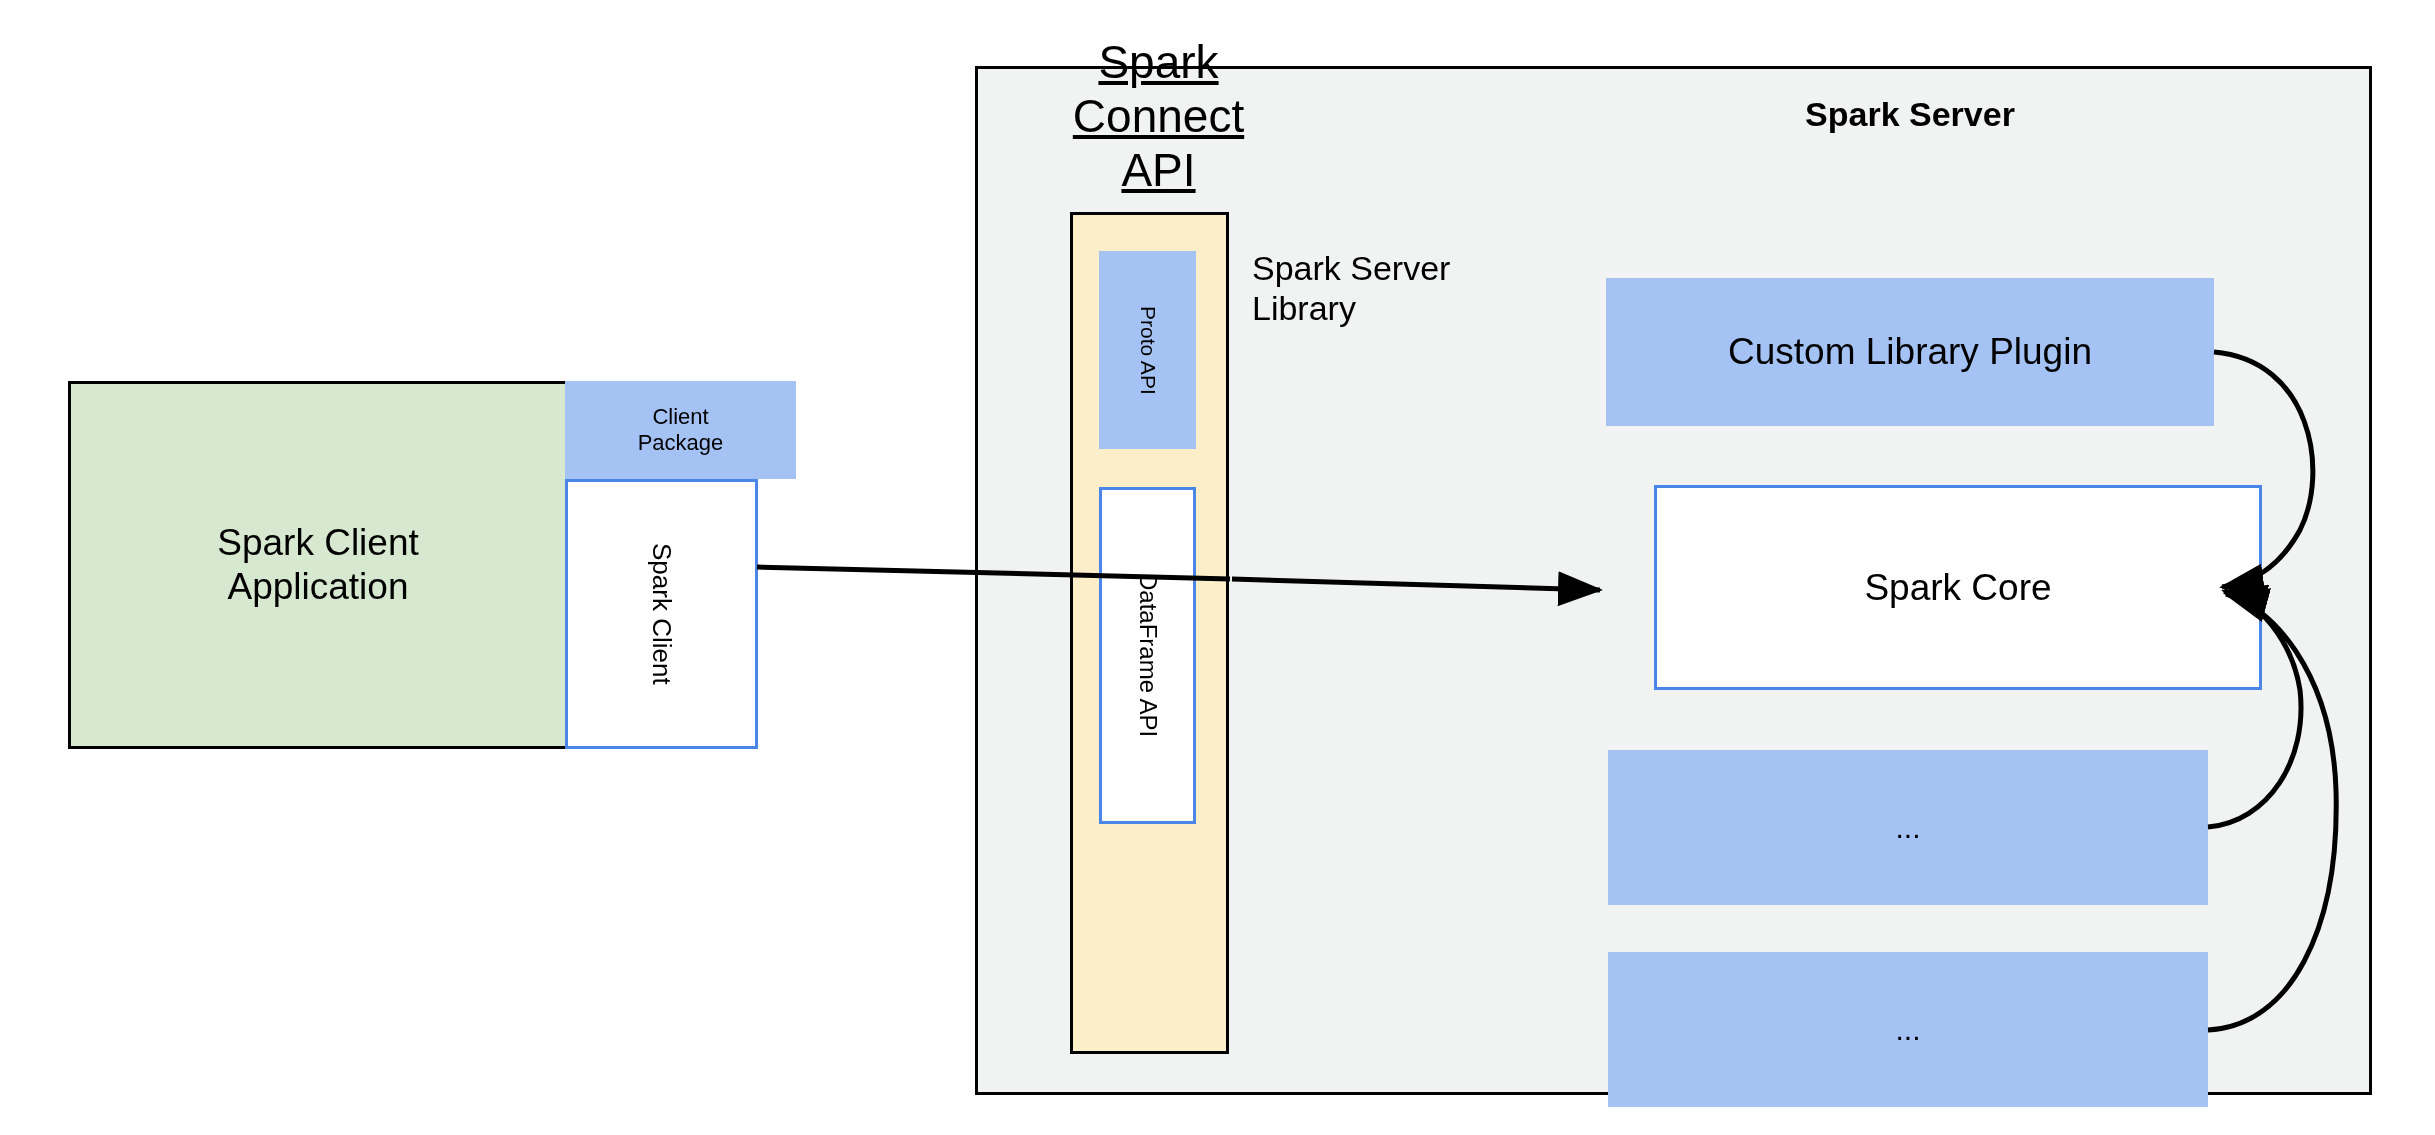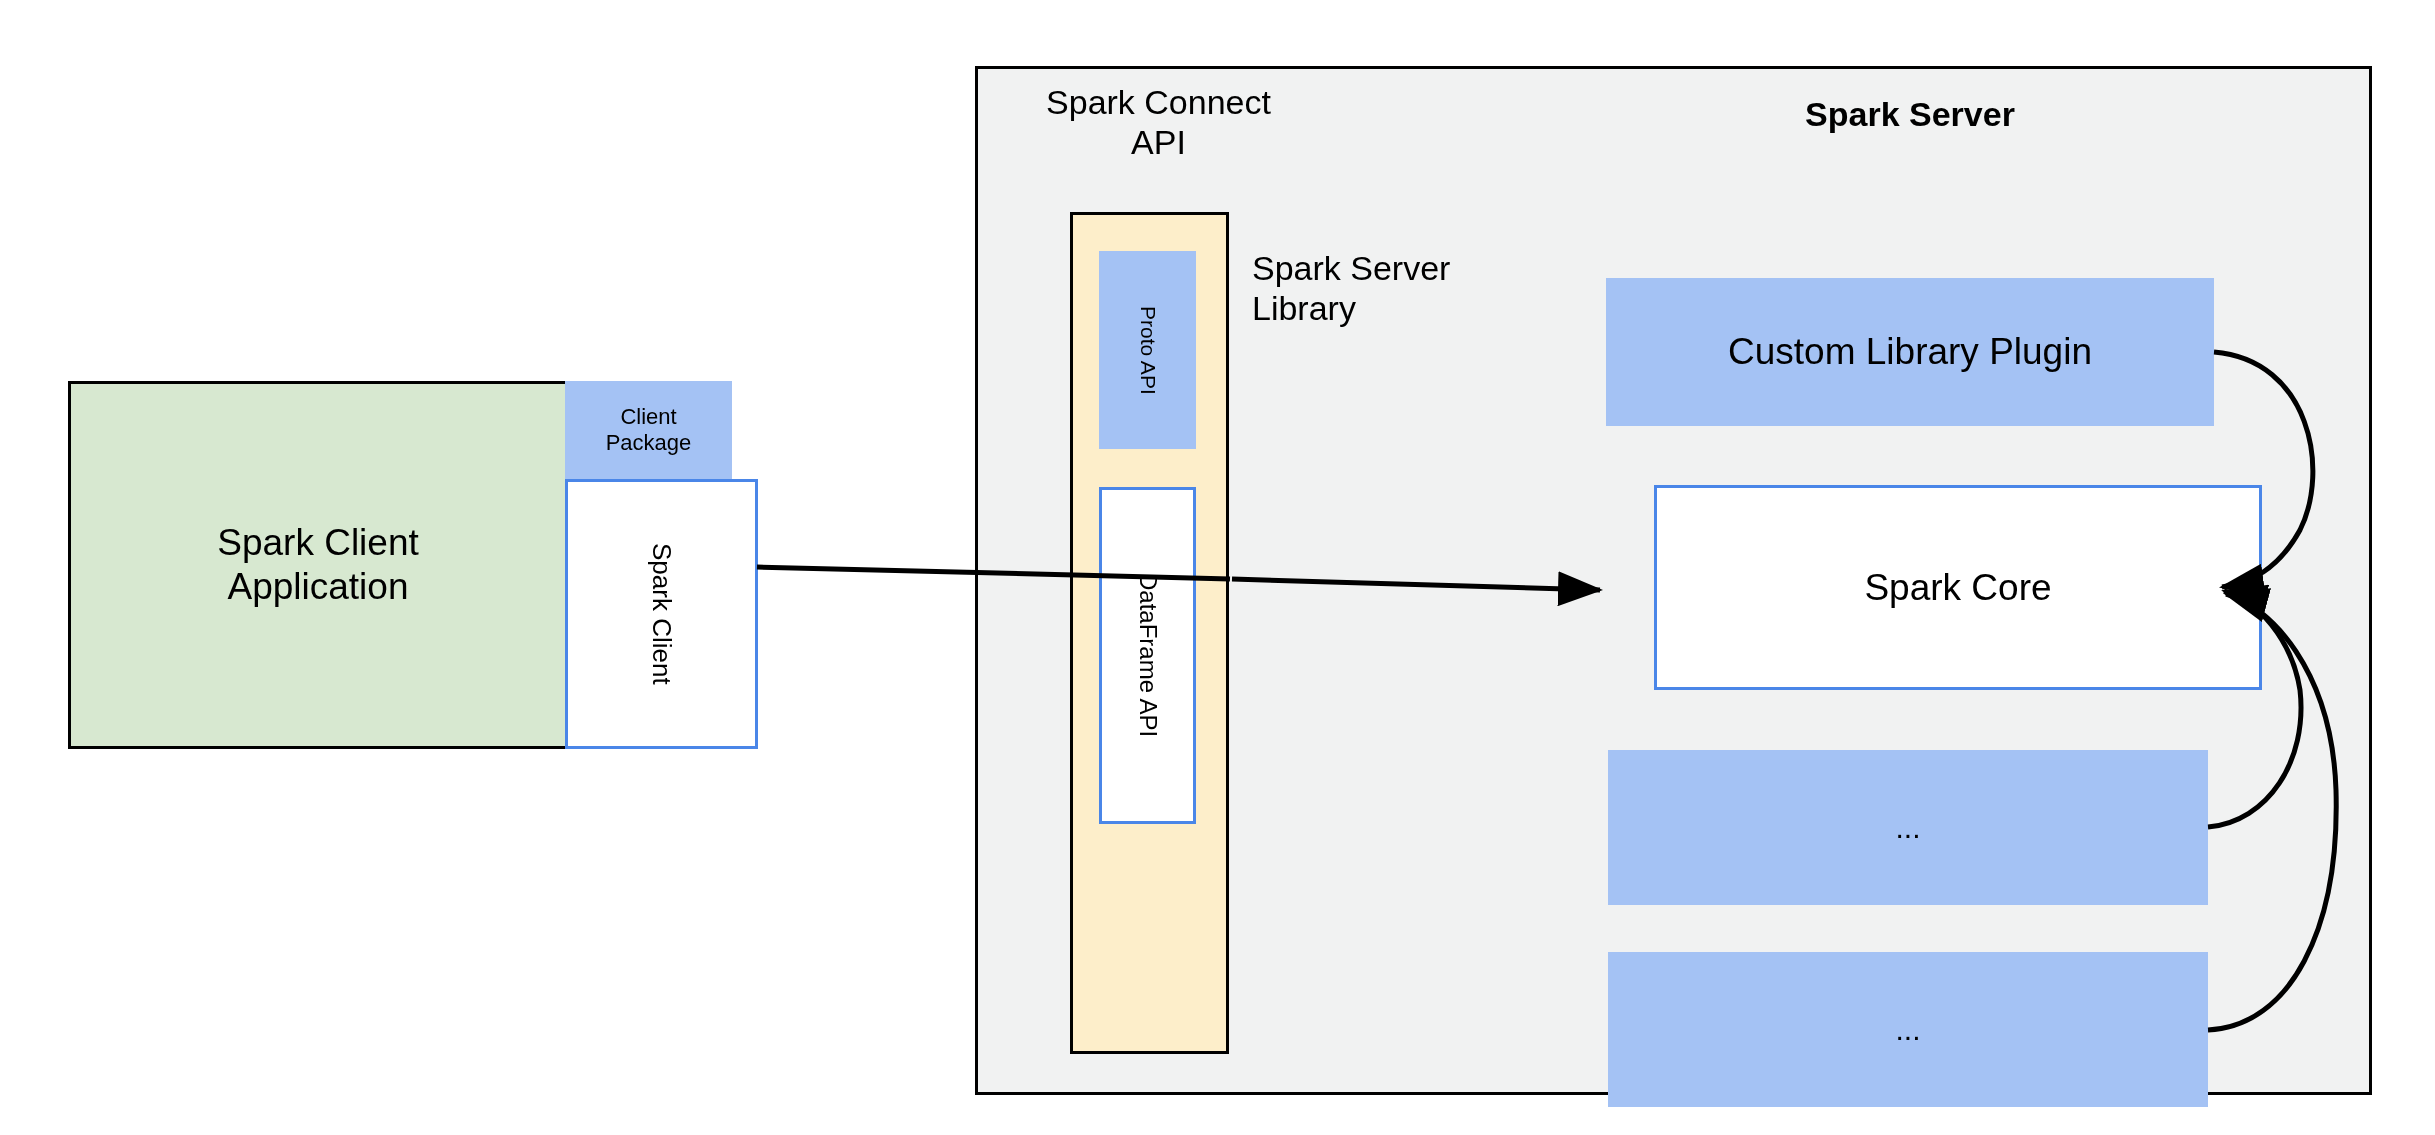--- a/index.html
+++ b/index.html
@@ -88,9 +88,10 @@
     top: 70px;
     width: 285px;
     height: 92px;
-    font-size: 34px;
-    z-index: 4;
-    align-items: flex-end;
+    font-size: 46px;
+    z-index: 4;
+    align-items: center;
+    text-decoration: underline;
   }
   #spark-server-title {
     left: 1700px;

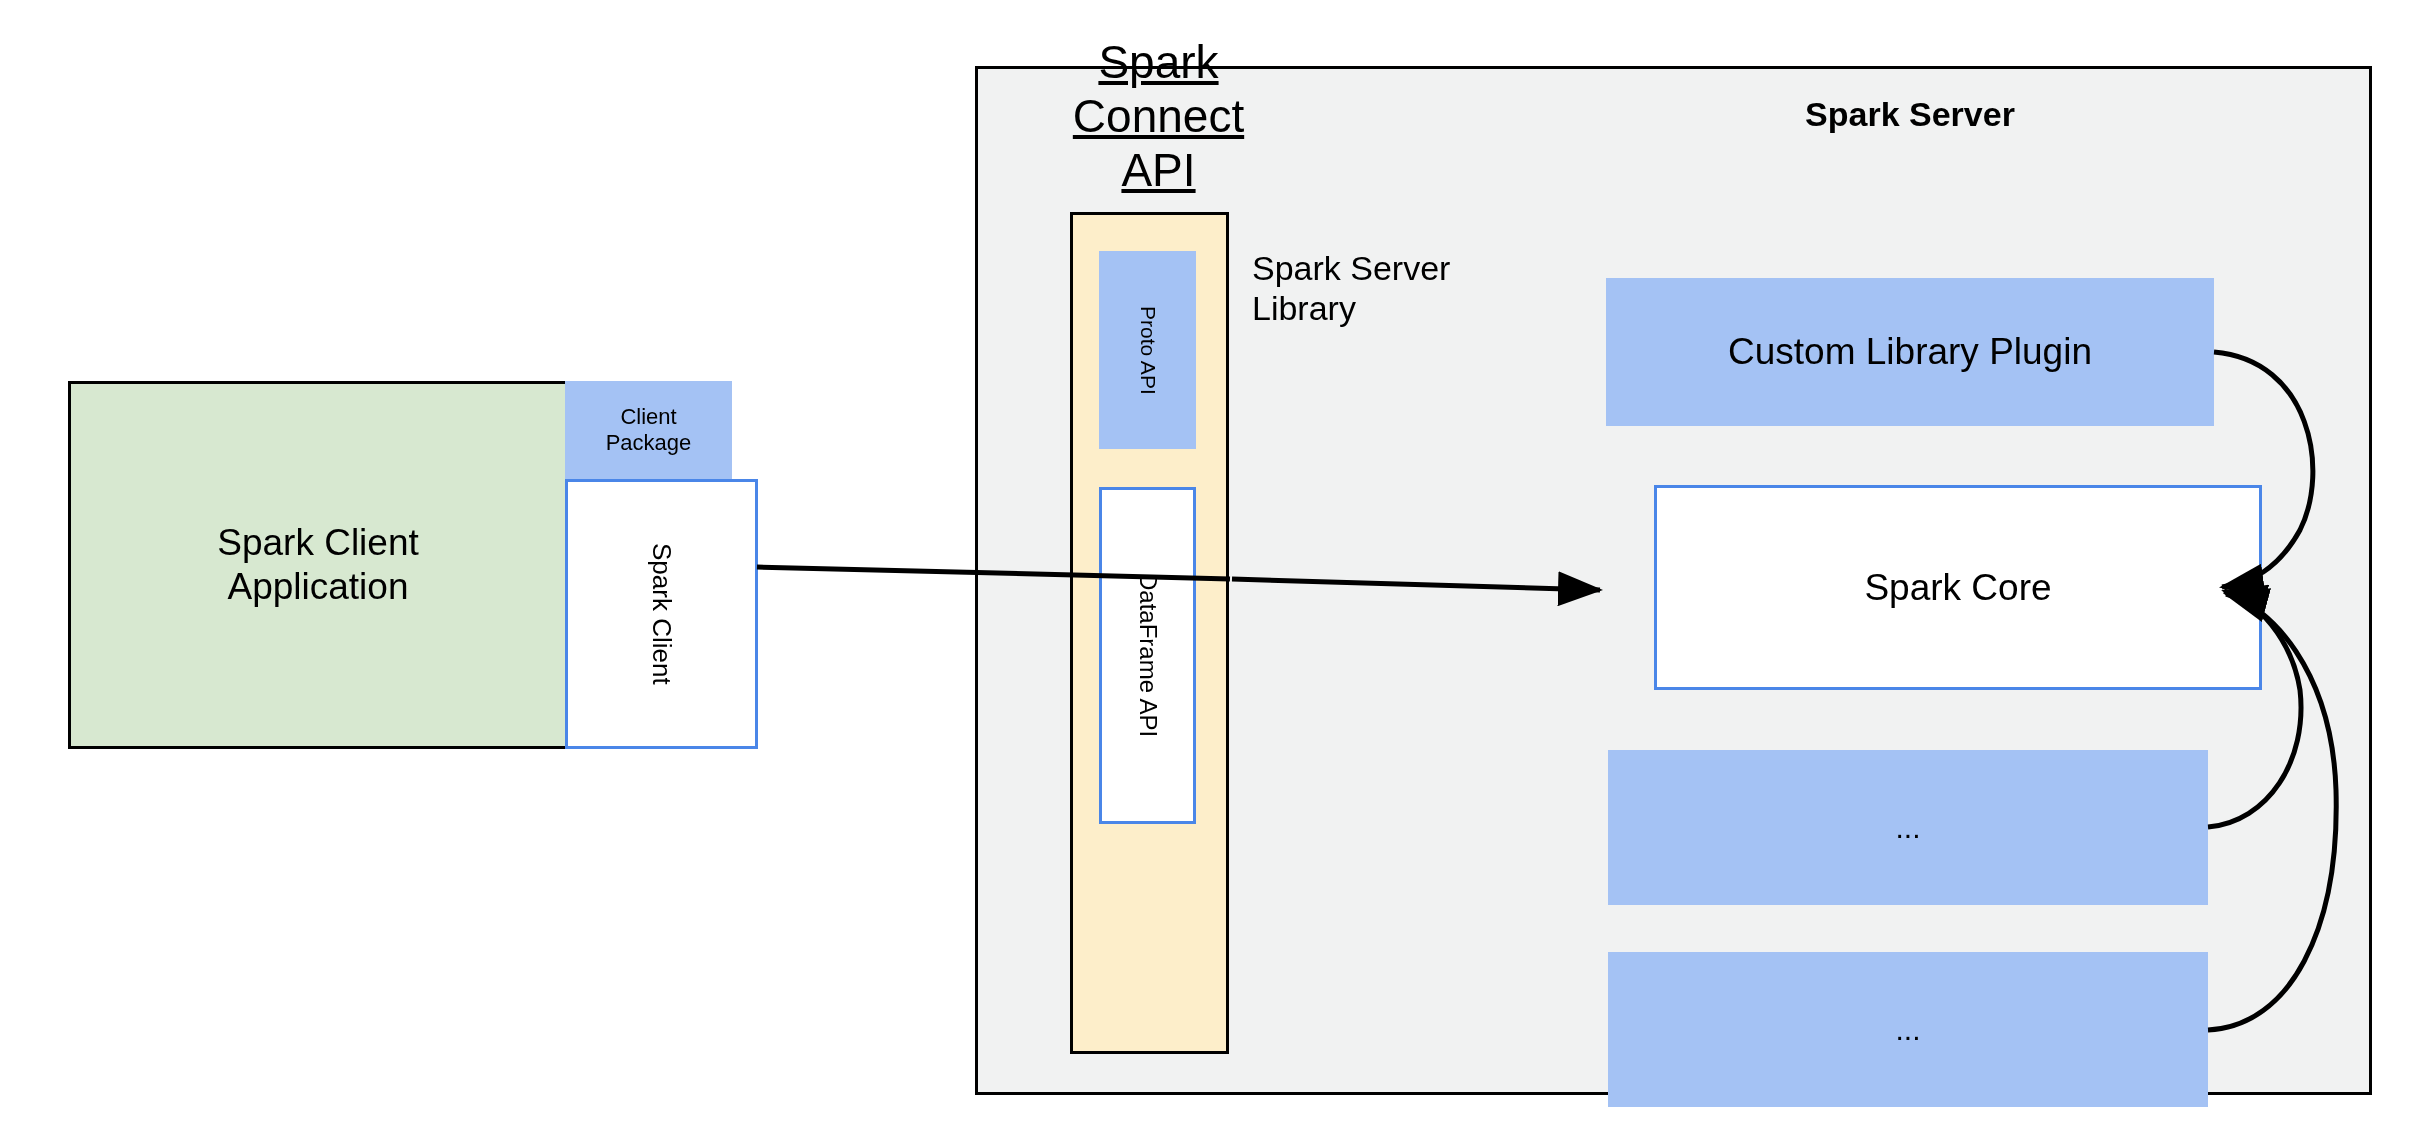--- a/index.html
+++ b/index.html
@@ -51,7 +51,7 @@
   #client-package {
     left: 565px;
     top: 381px;
-    width: 167px;
+    width: 231px;
     height: 98px;
     background: #a4c2f4;
     border: 1px solid #a4c2f4;

